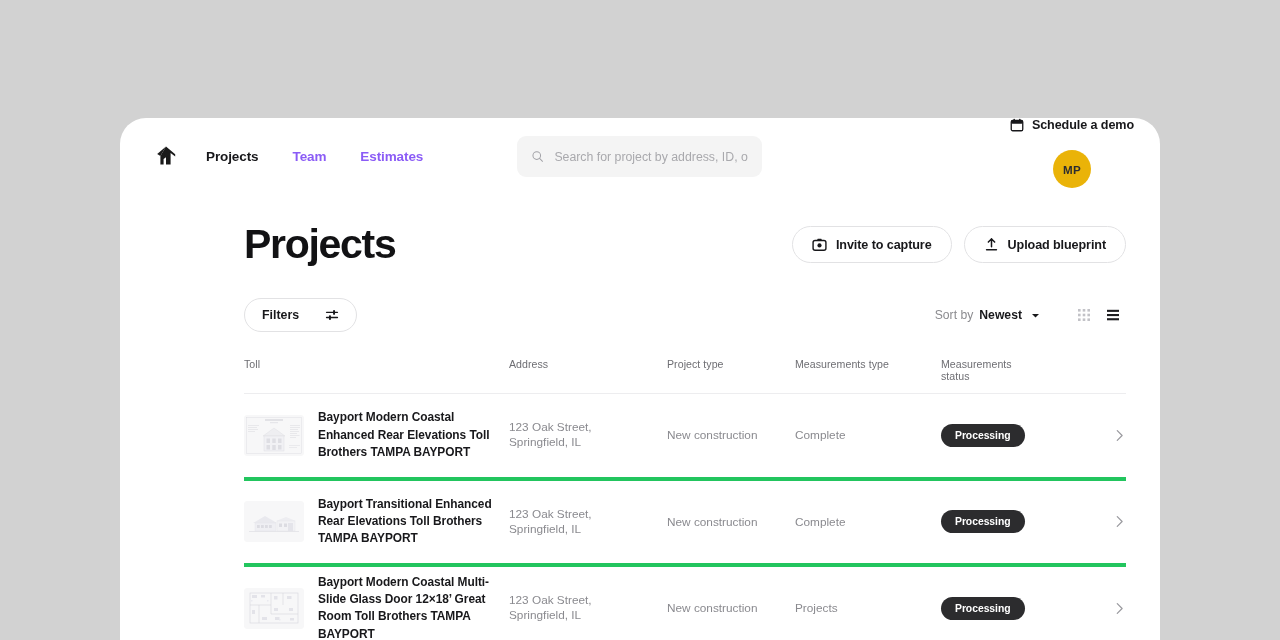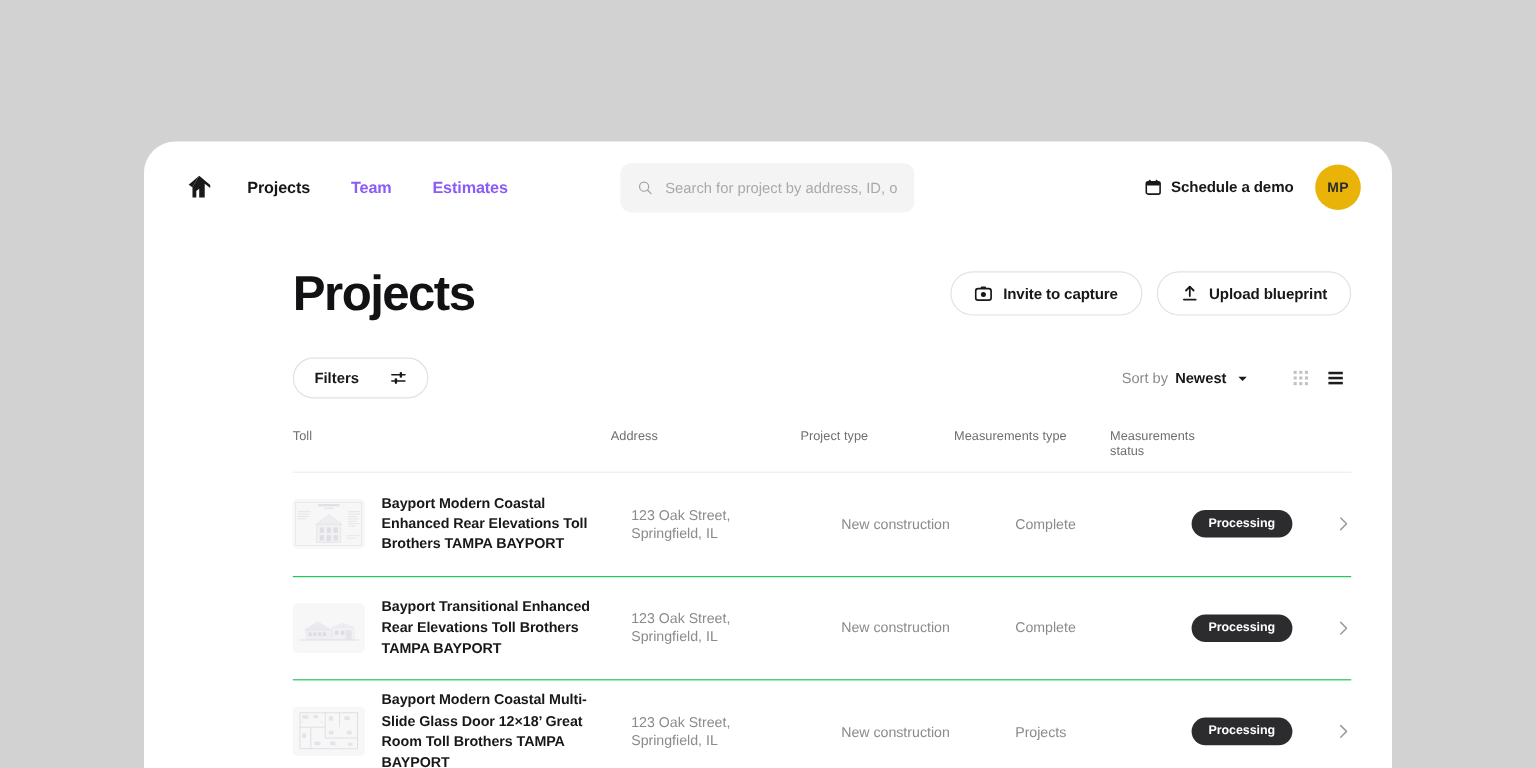--- a/index.html
+++ b/index.html
@@ -62,7 +62,7 @@
     position: absolute;
     right: 26px; top: 0;
     height: 76px;
-    display: flex; align-items: center; gap: 18px;
+    display: flex; align-items: center; gap: 18px; flex-direction: column;
   }
   .demo-btn {
     display: flex; align-items: center; gap: 8px;

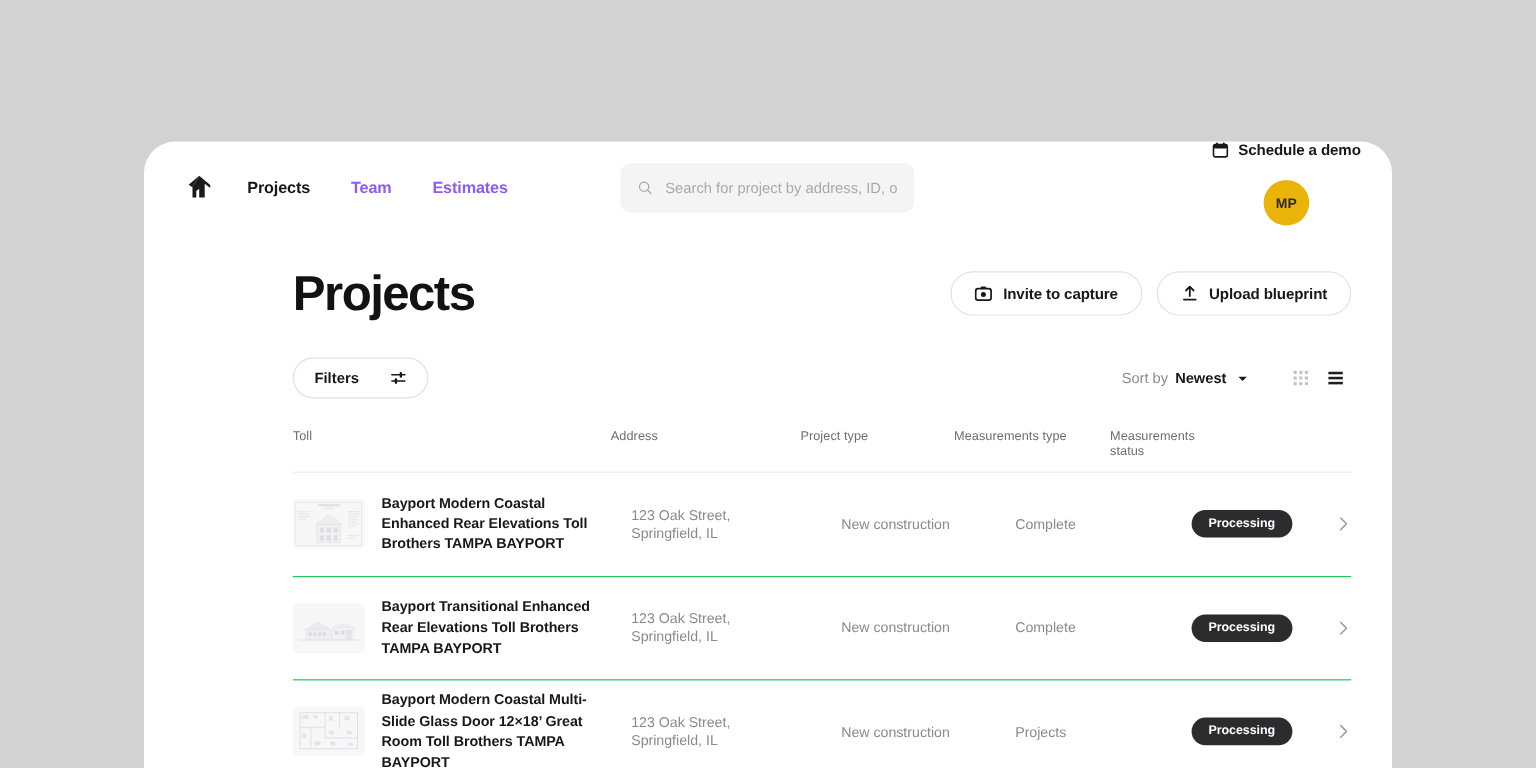--- a/index.html
+++ b/index.html
@@ -141,7 +141,7 @@
   .c-addr { width: 158px; flex: 0 0 158px; }
   .c-ptype { width: 128px; flex: 0 0 128px; }
   .c-mtype { width: 130px; flex: 0 0 130px; }
-  .c-mstat { width: 98px; flex: 0 0 98px; }
+  .c-mstat { width: 98px; flex: 0 0 98px; margin-left: 16px; }
   .c-chev  { flex: 1 1 auto; display: flex; justify-content: flex-end; }
 
   .tbody .trow { height: 86.5px; }

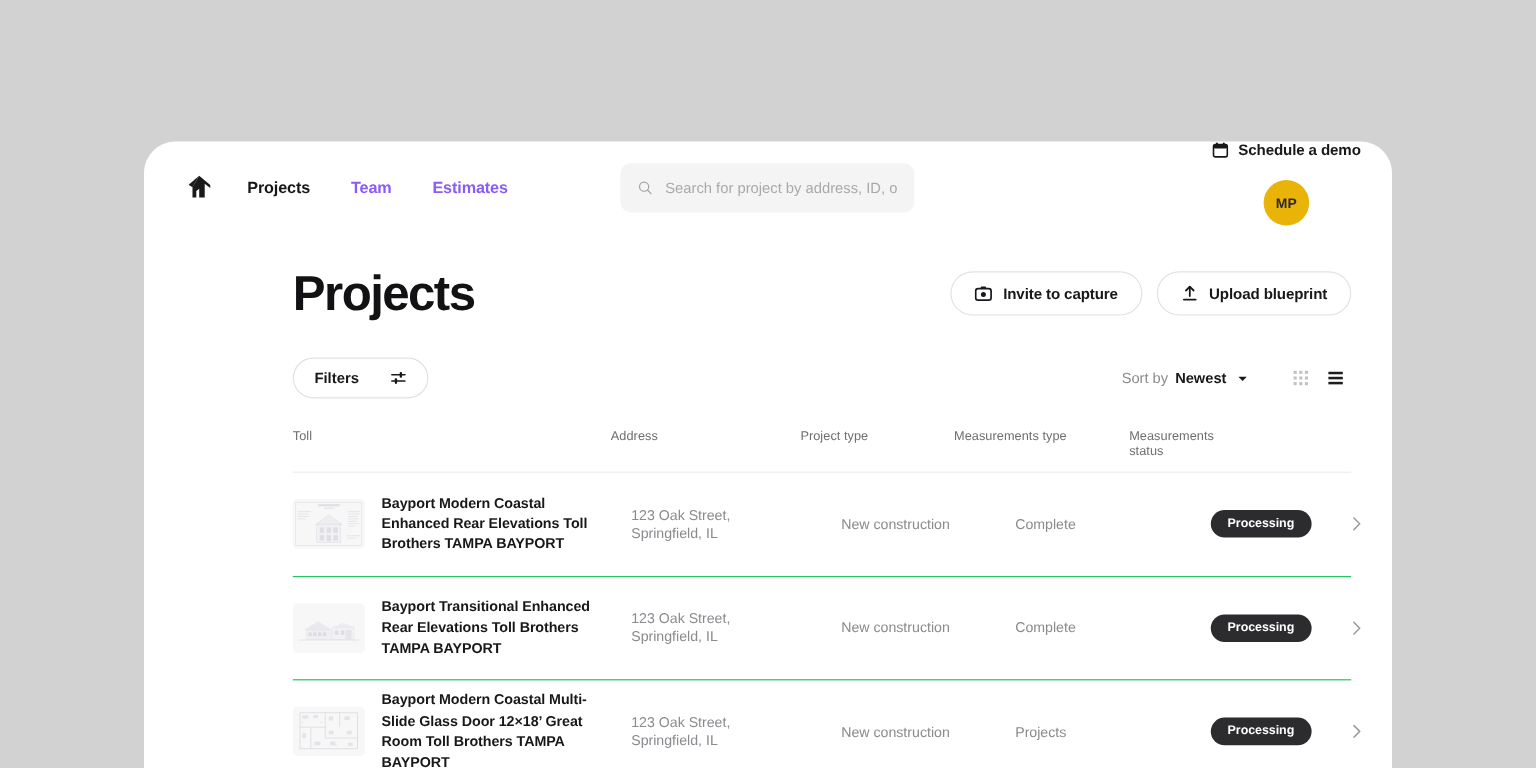--- a/index.html
+++ b/index.html
@@ -129,8 +129,7 @@
   .table { margin-top: 26px; }
   .trow {
     display: flex; align-items: center;
-    border-bottom: 1px solid #22c55e;
-    gap: 17px;
+    border-bottom: 4px solid #22c55e;
   }
   .thead .th {
     font-size: 10.6px; color: #6e6e73; letter-spacing: 0.05px;

